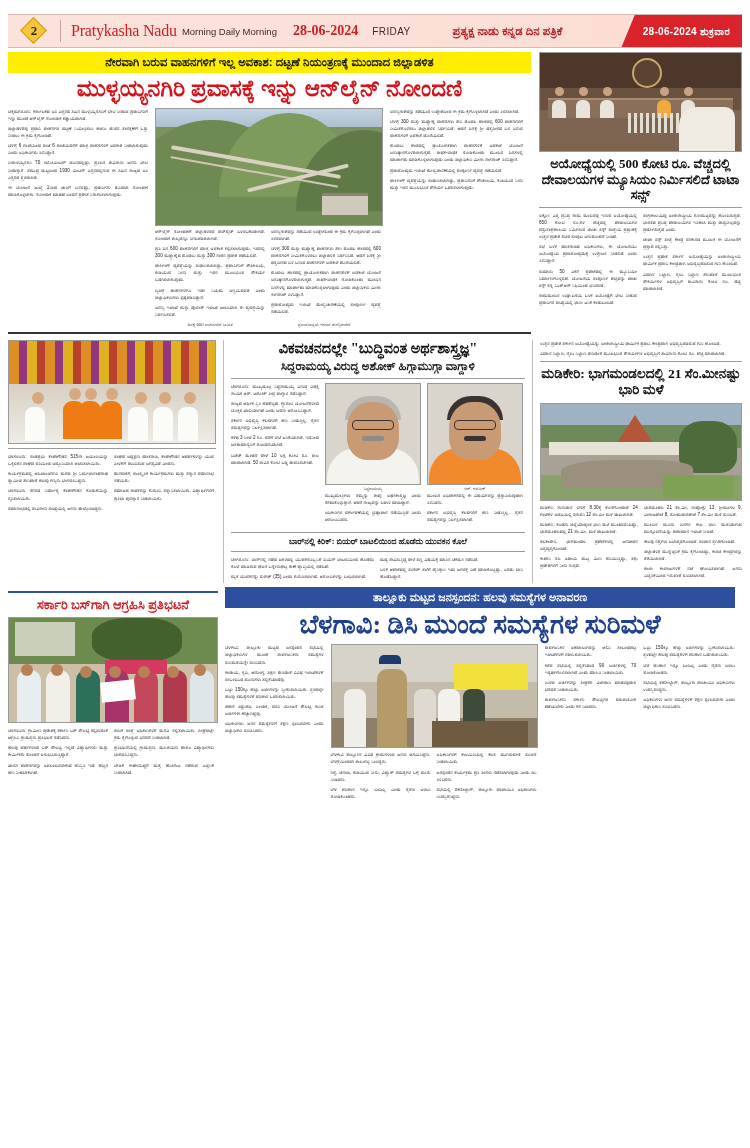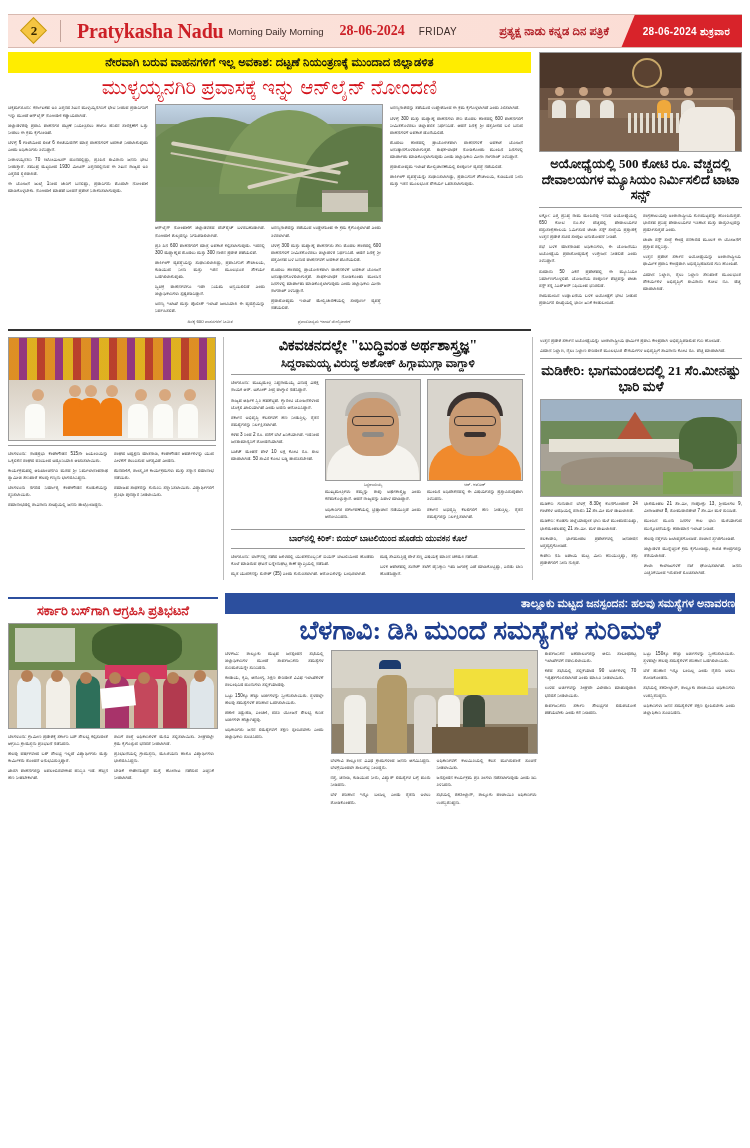--- a/index.html
+++ b/index.html
@@ -40,8 +40,8 @@
   }
   .mast-div { width:1px; height:22px; background:#c4a49b; margin-right:10px; }
   .mast-name {
-    font-size: 20px; font-weight: bold; color: #cc2027;
-    font-family: "Liberation Serif", serif; letter-spacing: -0.2px; margin-left: 6px;
+    font-size: 16px; font-weight: normal; color: #cc2027;
+    font-family: "Liberation Serif", serif; letter-spacing: -0.2px;
   }
   .mast-sub { font-size: 9.5px; color: #3b2b28; margin-left: 5px; }
   .mast-date { font-size: 14px; font-weight: bold; color:#cc2027; margin-left: 16px;

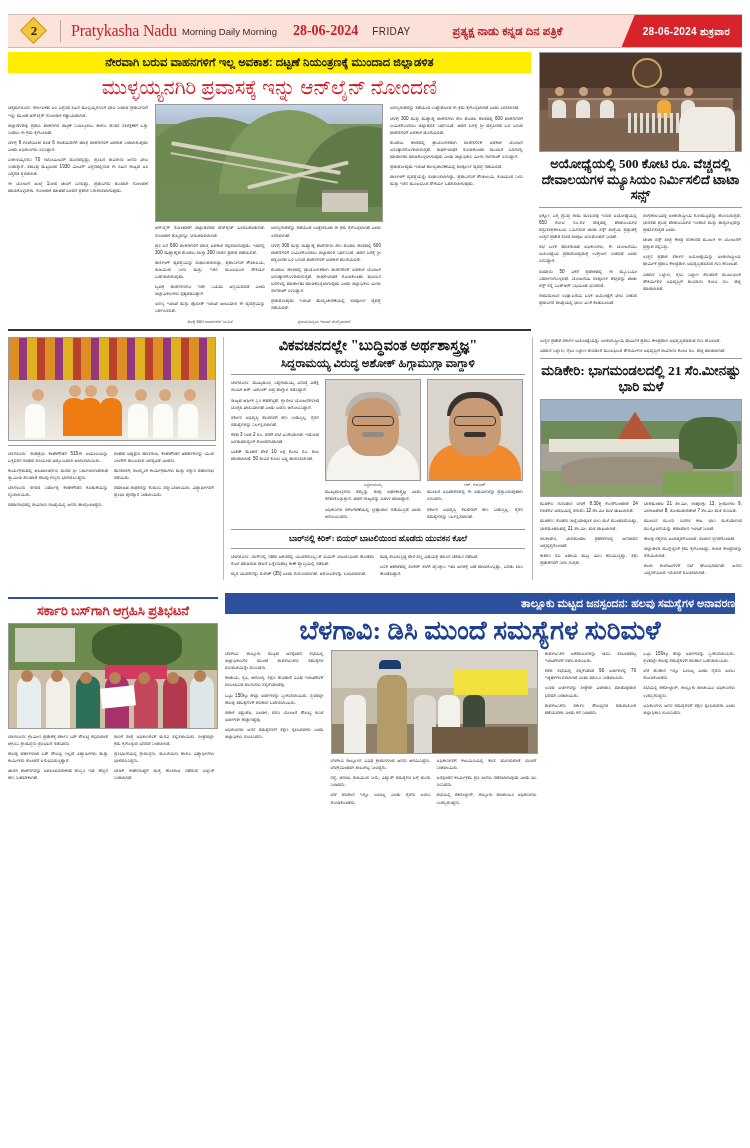--- a/index.html
+++ b/index.html
@@ -65,7 +65,7 @@
     padding: 4px 2px; width: 523px;
   }
   .lead-head {
-    color:#d4131b; font-size: 20px; font-weight: normal; text-align:center;
+    color:#d4131b; font-size: 23px; font-weight: bold; text-align:center;
     width: 523px; line-height: 1.12; padding: 3px 0 4px 0;
     font-family: "Liberation Serif", serif;
   }

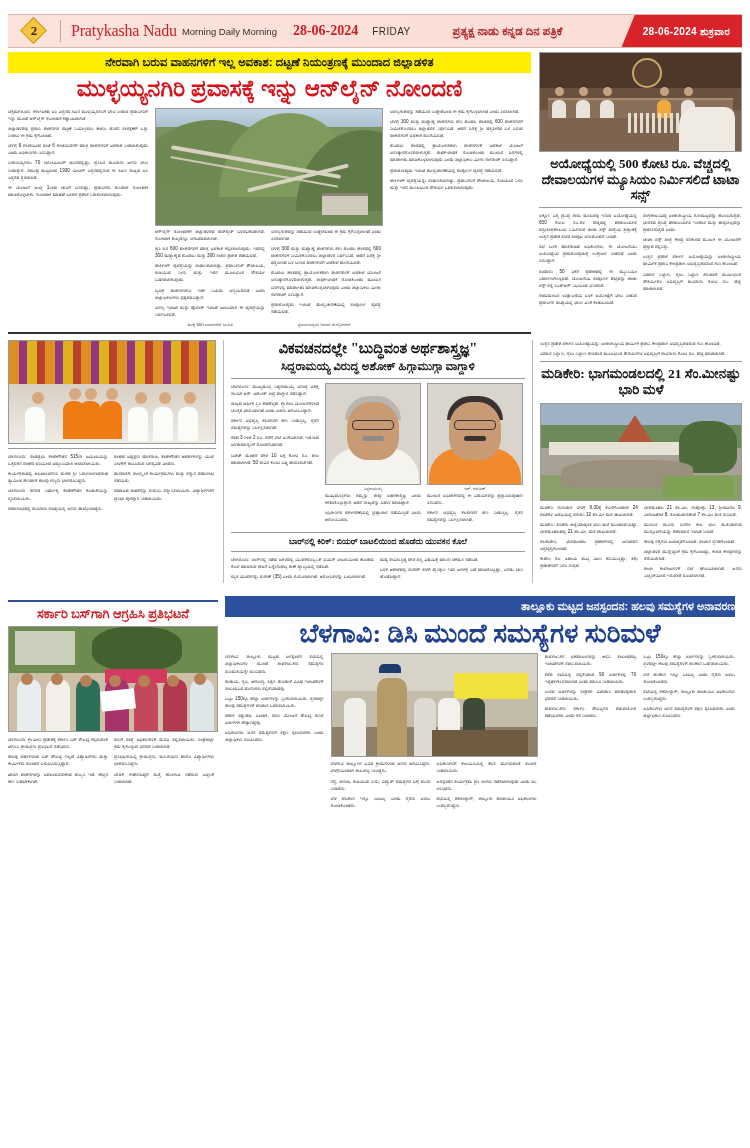--- a/index.html
+++ b/index.html
@@ -445,7 +445,7 @@
       </div>
     </div>
 
-    <div style="display:flex; gap:7px; margin-top:13px;">
+    <div style="display:flex; gap:7px; margin-top:4px;">
       <div style="width:210px;">
         <div class="rule-thick" style="background:#2c4f9e; height:2px;"></div>
         <div class="kn-head2" style="color:#cc2027; font-size:13px;">ಸರ್ಕಾರಿ ಬಸ್‌ಗಾಗಿ ಆಗ್ರಹಿಸಿ ಪ್ರತಿಭಟನೆ</div>

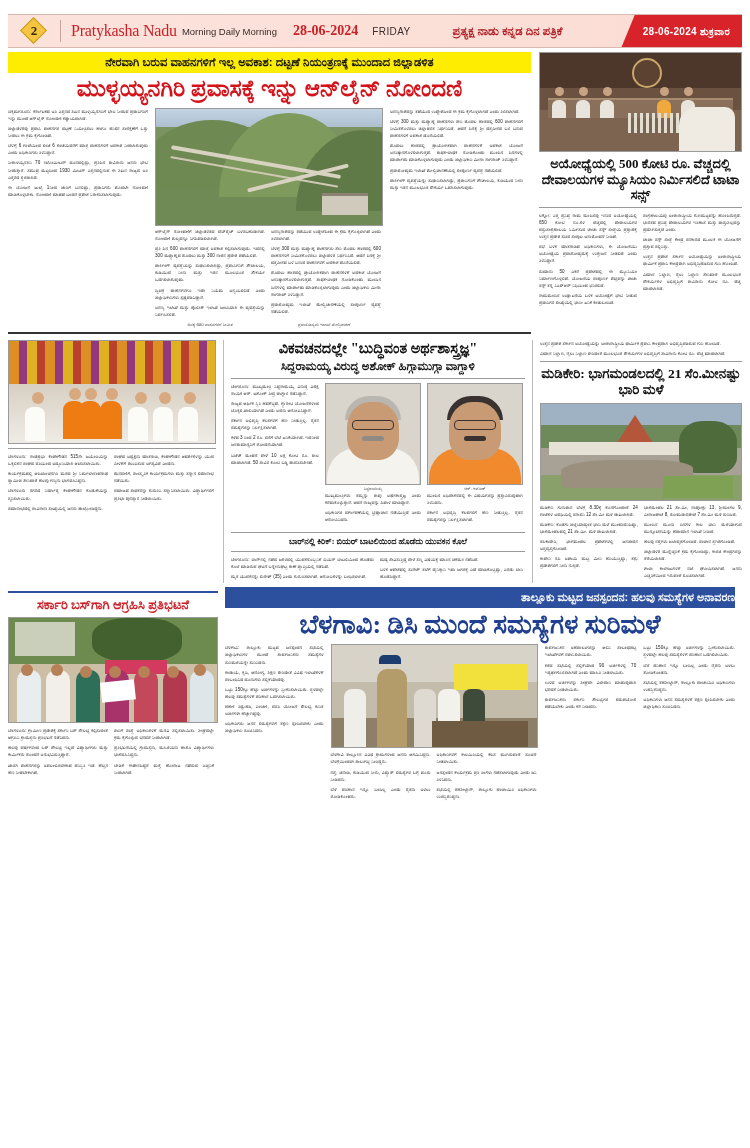--- a/index.html
+++ b/index.html
@@ -190,7 +190,7 @@
   
   .blue-strip {
     background:#2c4f9e; color:#fff; font-size:11px; font-weight:bold;
-    text-align:right; padding:4px 0;
+    text-align:center; padding:4px 0;
   }
   .blue-head { color:#1f3f8f; font-size: 26px; font-weight:bold; text-align:center;
                font-family:"Liberation Serif", serif; line-height:1.15; padding: 2px 0 4px; }

